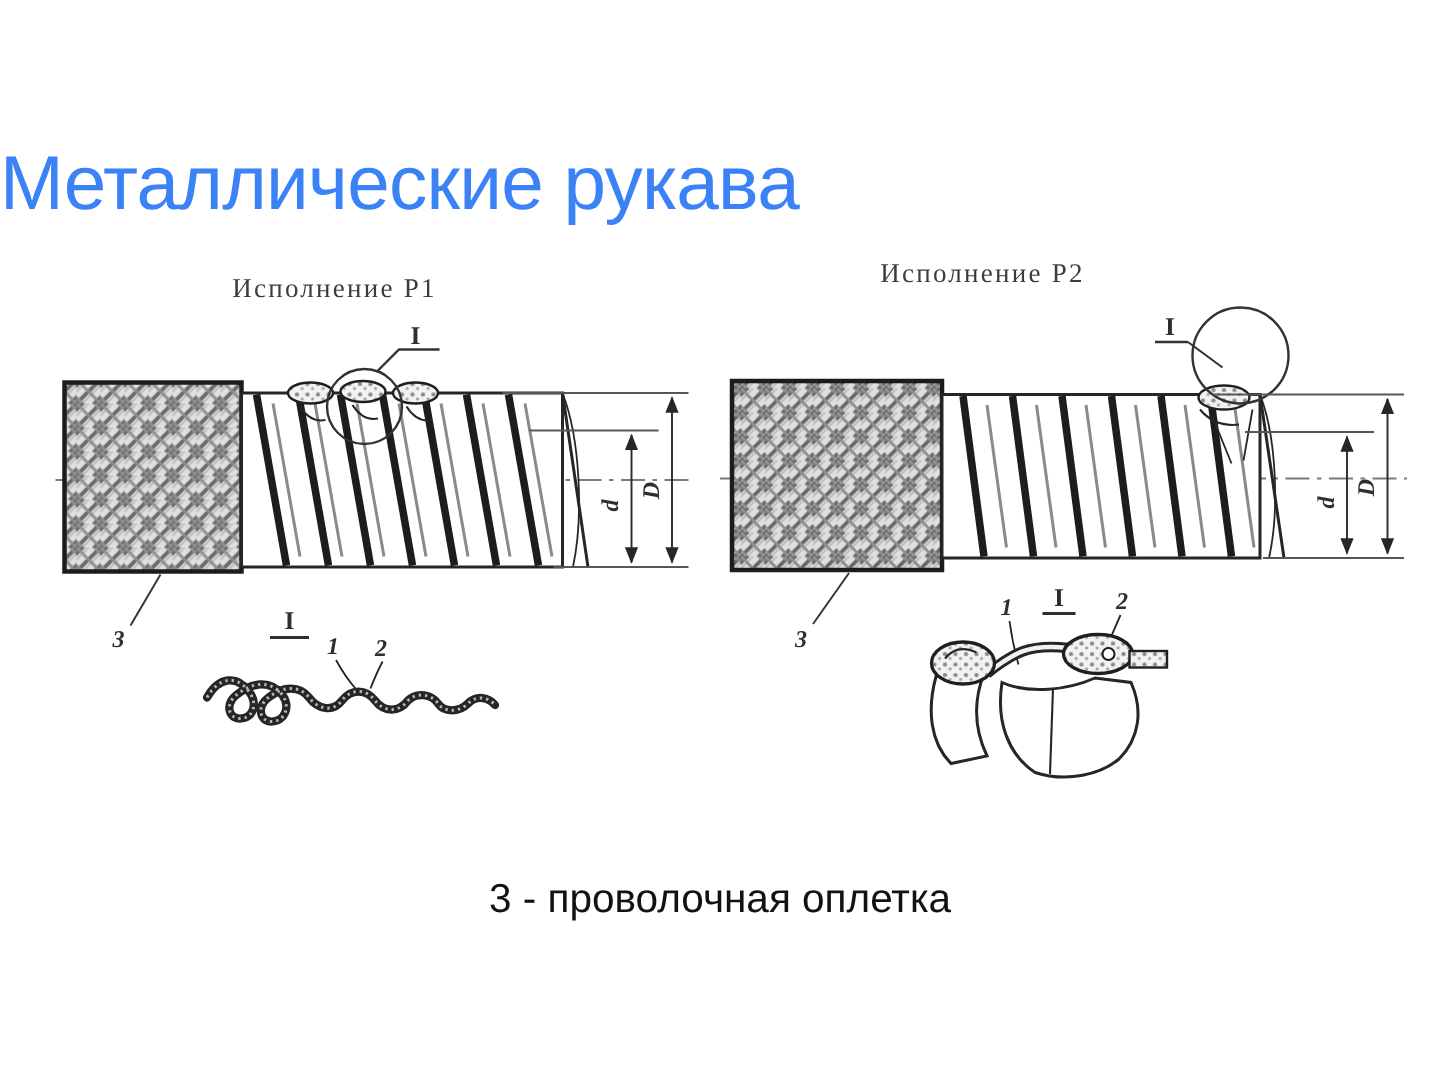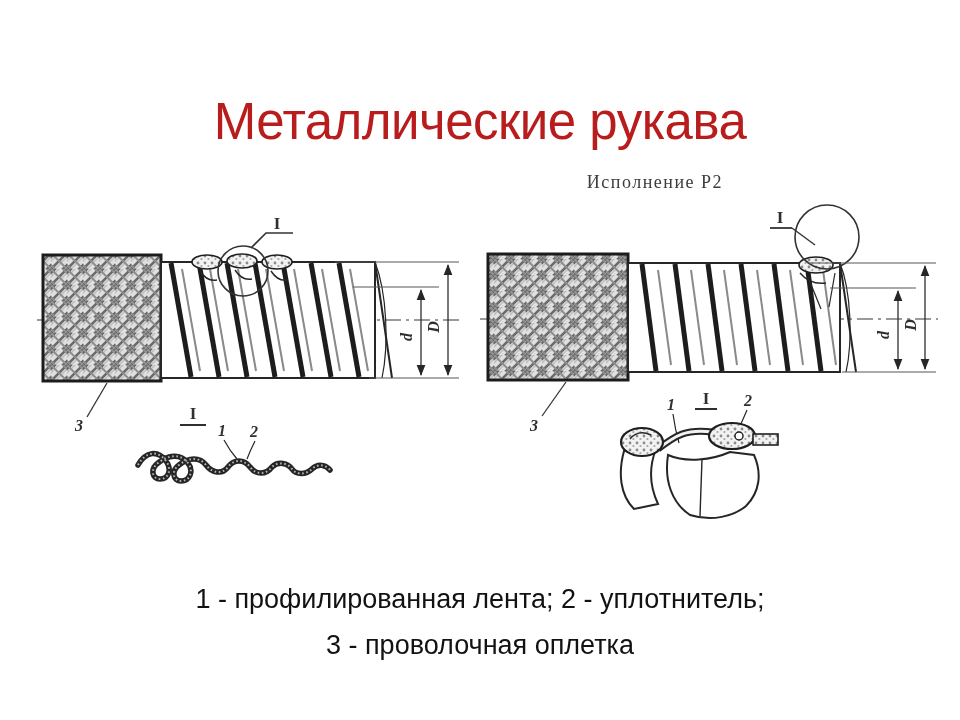--- a/index.html
+++ b/index.html
@@ -8,8 +8,8 @@
     font-family:"Liberation Sans", sans-serif; overflow:hidden;
   }
   .title {
-    position:absolute; top:58px; left:0; width:100%; text-align:center;
-    font-size:51px; font-weight:400; color:#b91c1c; letter-spacing:-0.5px;
+    position:absolute; top:58px; left:0; width:100%; 
+    font-size:51px; font-weight:400; color:#3b82f6; letter-spacing:-0.5px;
   }
   .fig-label {
     position:absolute; font-family:"Liberation Serif", serif;

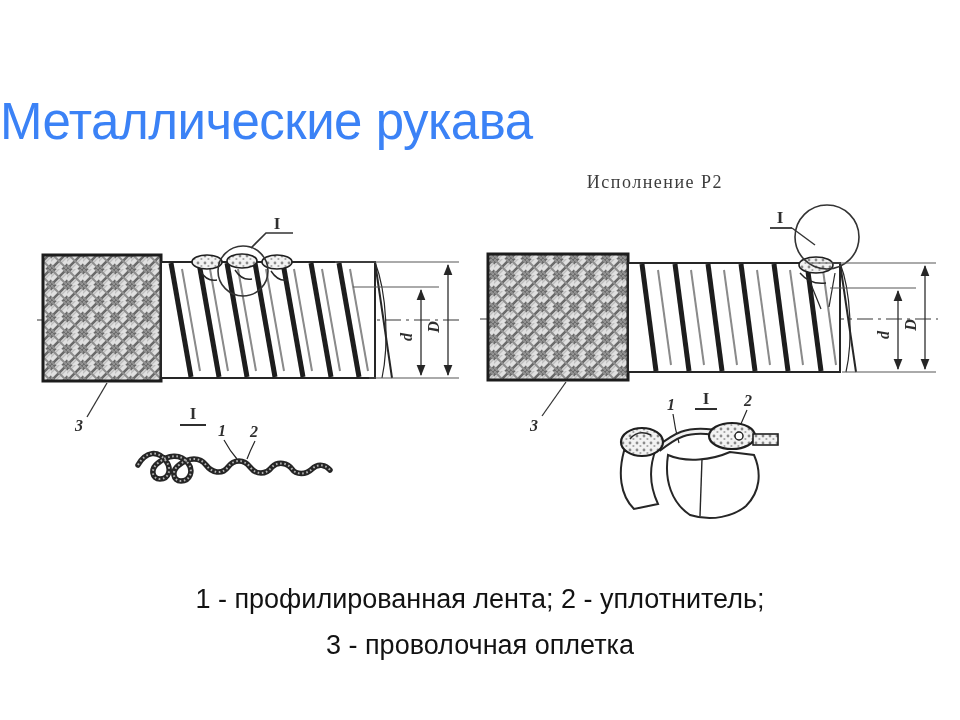--- a/index.html
+++ b/index.html
@@ -58,6 +58,7 @@
 
   <h1 class="title">Металлические рукава</h1>
 
+  <div class="fig-label p1">Исполнение Р1</div>
   <div class="fig-label p2">Исполнение Р2</div>
 
   <svg class="fig" style="left:35px;top:205px" width="430" height="232" viewBox="0 0 430 232">

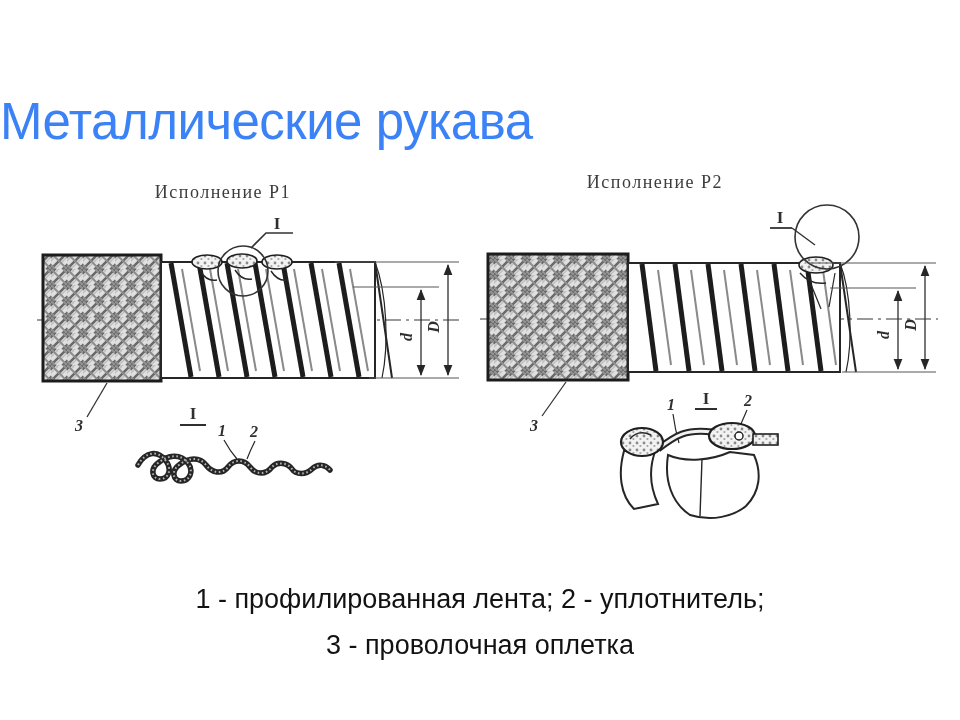--- a/index.html
+++ b/index.html
@@ -197,7 +197,6 @@
   </svg>
 
   <div class="caption">
-    <div>1 - профилированная лента; 2 - уплотнитель;</div>
     <div>3 - проволочная оплетка</div>
   </div>
 

